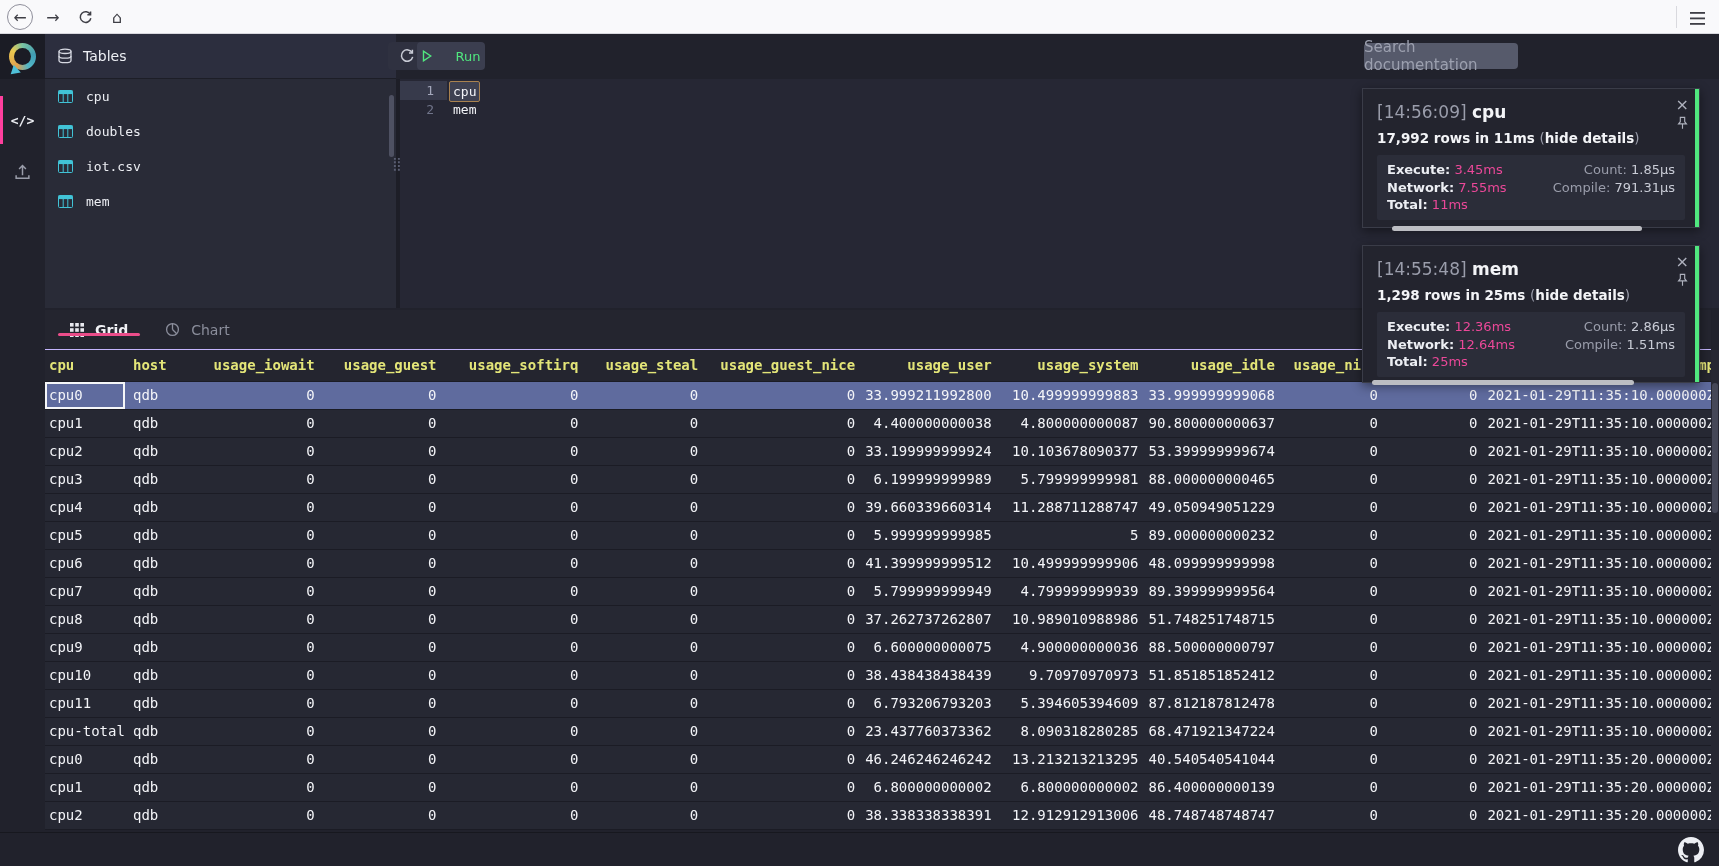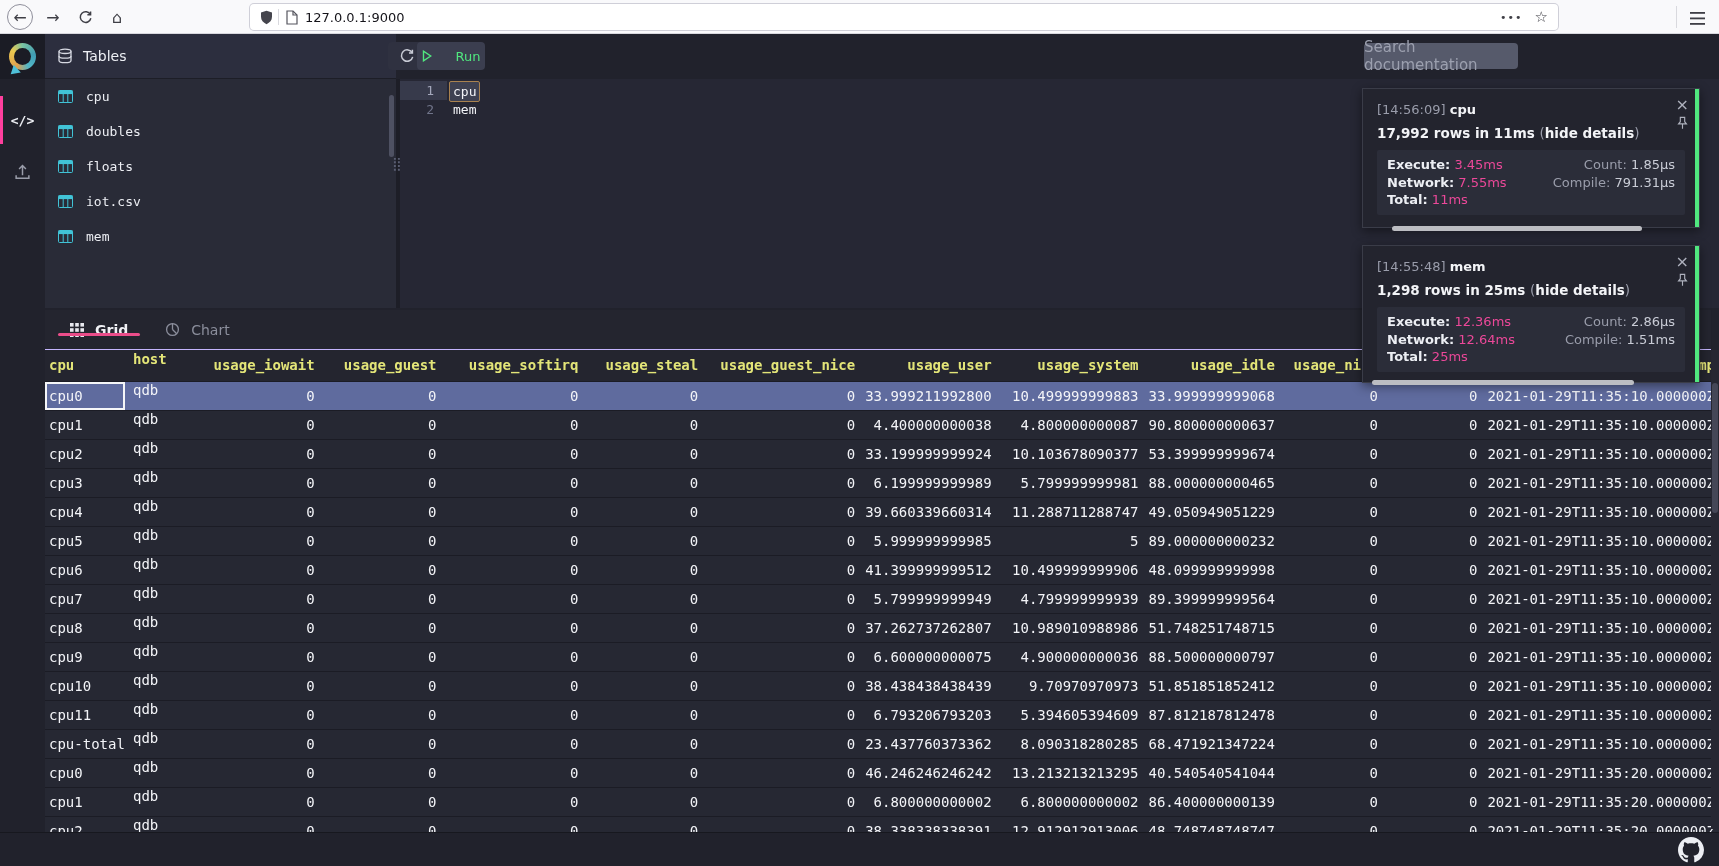--- a/index.html
+++ b/index.html
@@ -147,19 +147,6 @@
   </div>
   <div class="nav-btn home">⌂</div>
 
-  <div class="urlbar">
-    <svg style="margin-left:10px" width="13" height="15" viewBox="0 0 13 15">
-      <path d="M6.5 0.8L12 2.6v4.2c0 3.6-2.2 5.9-5.5 7.4C3.2 12.7 1 10.4 1 6.8V2.6z" fill="#45454d"></path>
-    </svg>
-    <span class="sep"></span>
-    <svg width="12" height="15" viewBox="0 0 12 15" fill="none" stroke="#55555e" stroke-width="1.2">
-      <path d="M1 1h6l4 4v9H1z"></path>
-        <path d="M7 1v4h4"></path>
-    </svg>
-    <span class="url-text">127.0.0.1:9000</span>
-    <span class="url-ellipsis">•••</span>
-    <span class="url-star">☆</span>
-  </div>
   <div class="chrome-div"></div>
   <div class="hamburger">
     <svg width="15" height="13">

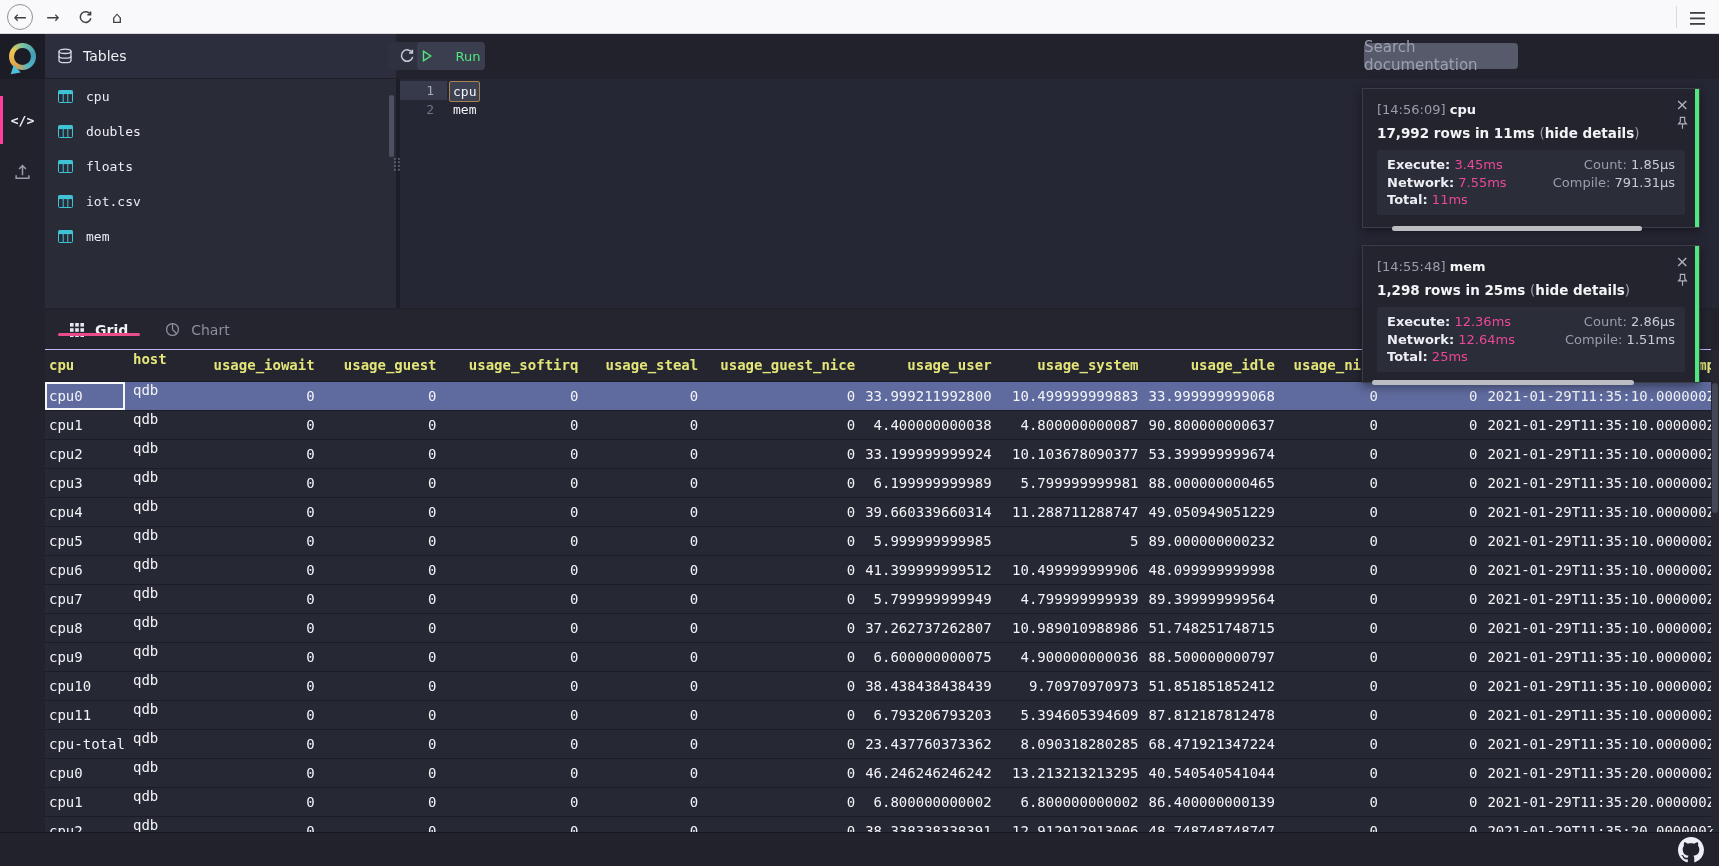--- a/index.html
+++ b/index.html
@@ -119,7 +119,7 @@
   .notif .greenbar { position:absolute; right:0; top:0; bottom:0; width:4px; background:#50e77f; }
   .notif-1 { top:88px; height:140px; }
   .notif-2 { top:245px; height:138px; }
-  .ntitle { font-size:13px; color:#9a9dab; }
+  .ntitle { font-size:17px; color:#9a9dab; }
   .ntitle b { color:#f3f4f7; }
   .nsummary { margin-top:8px; font-size:13.5px; color:#f3f4f7; font-weight:bold; }
   .nsummary .paren { color:#9a9dab; font-weight:normal; }

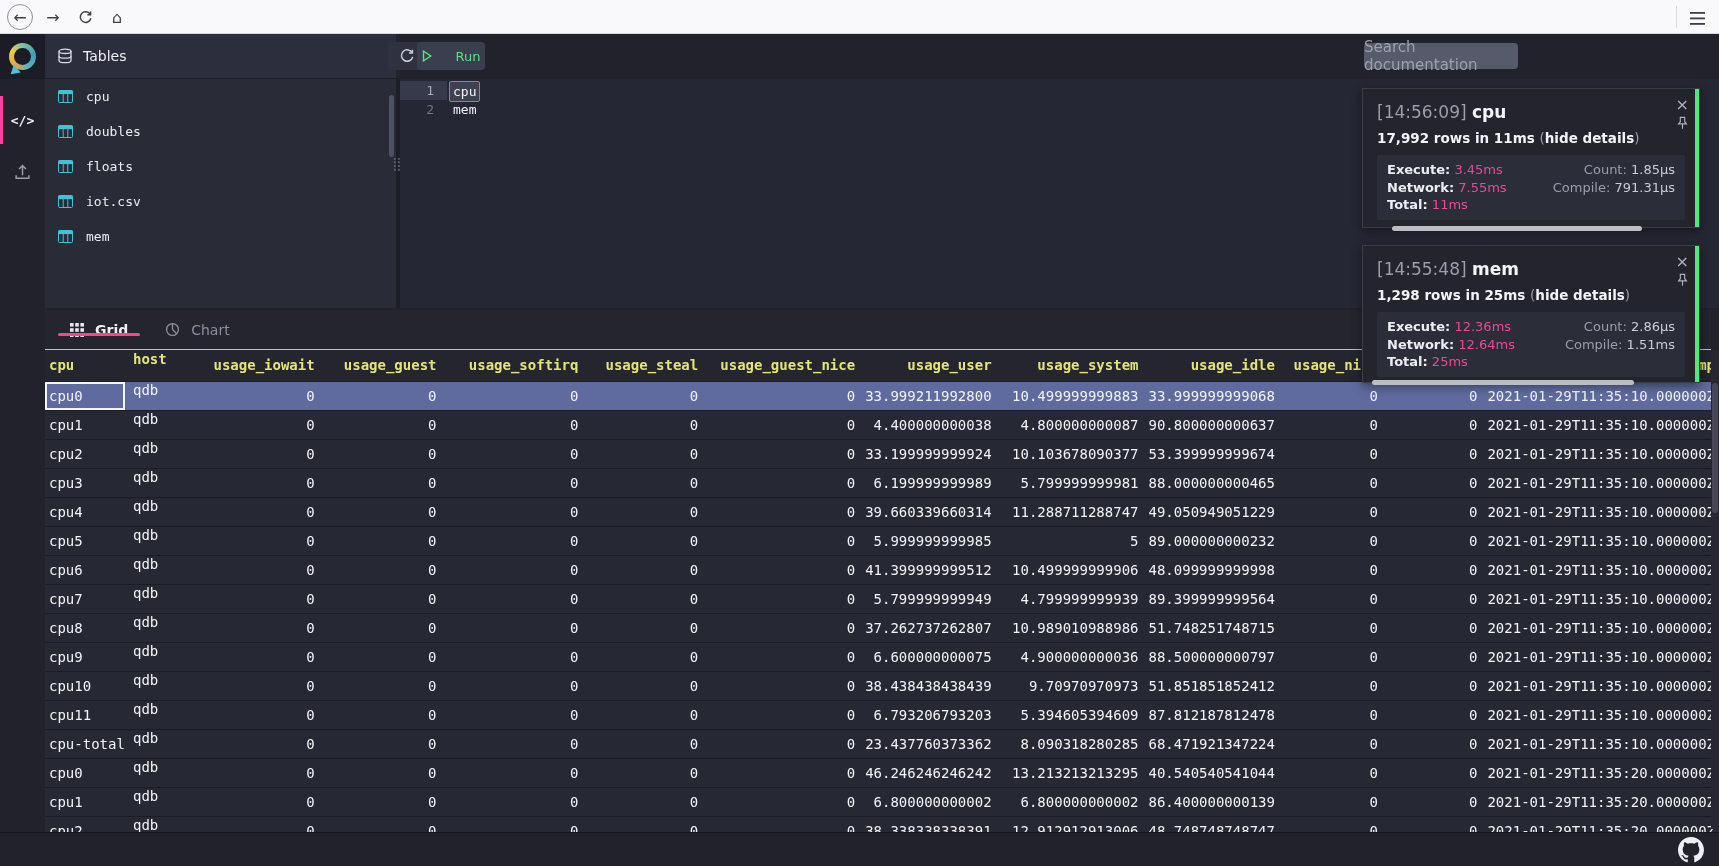--- a/index.html
+++ b/index.html
@@ -226,15 +226,6 @@
         <line x1="5.2" y1="4" x2="5.2" y2="12.5" stroke="#41c3d6"></line>
         <line x1="9.8" y1="4" x2="9.8" y2="12.5" stroke="#41c3d6"></line>
       </svg>
-      <span class="tname">floats</span>
-    </div>
-    <div class="titem">
-      <svg width="15" height="13" viewBox="0 0 15 13">
-        <rect x="0.5" y="0.5" width="14" height="12" rx="1" fill="none" stroke="#41c3d6"></rect>
-        <rect x="0.5" y="0.5" width="14" height="3.6" fill="#41c3d6" stroke="none"></rect>
-        <line x1="5.2" y1="4" x2="5.2" y2="12.5" stroke="#41c3d6"></line>
-        <line x1="9.8" y1="4" x2="9.8" y2="12.5" stroke="#41c3d6"></line>
-      </svg>
       <span class="tname">iot.csv</span>
     </div>
     <div class="titem">

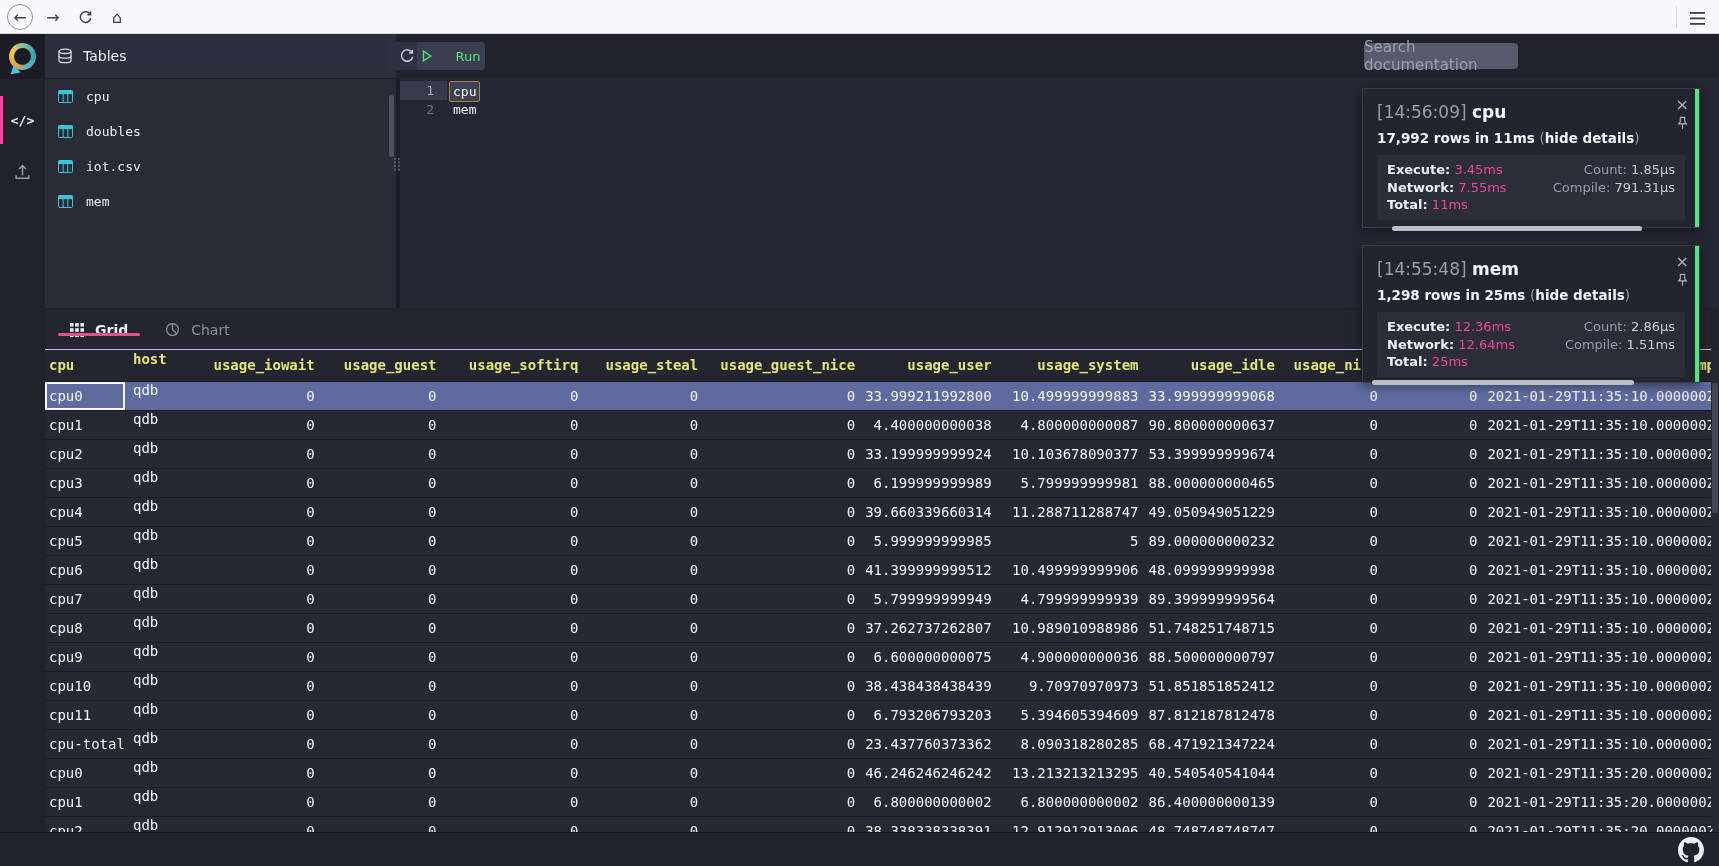--- a/index.html
+++ b/index.html
@@ -99,7 +99,7 @@
                   overflow:hidden; cursor:default; }
   table.grid th, table.grid td { text-align:right; padding:0 10px 0 0; }
   table.grid .c0 { text-align:left; padding:0 0 0 4px; }
-  table.grid .c1 { text-align:left; padding:0 0 12px 8px; }
+  table.grid .c1 { text-align:left; padding:0 0 0 8px; }
   table.grid .c12 { padding-right:4px; }
   tr.selected td { background:#5f6b9e; }
   td.focused { box-shadow:inset 0 0 0 2px #f5f6f8; }

